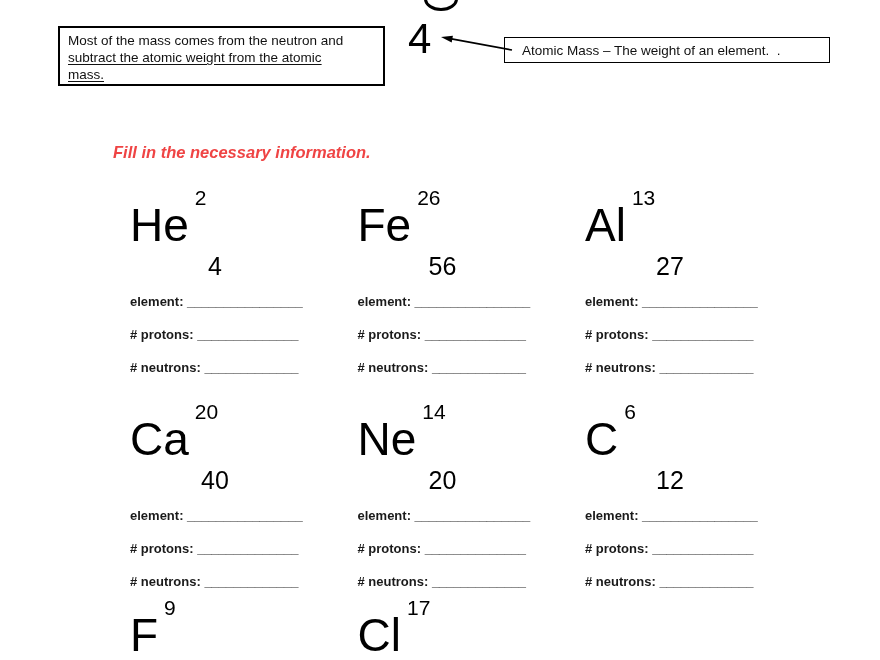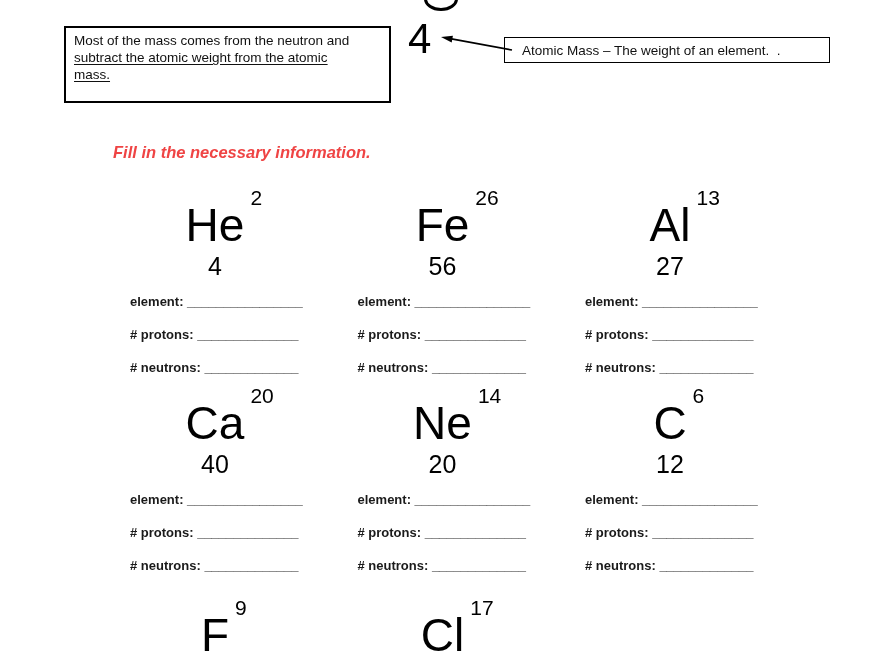--- a/index.html
+++ b/index.html
@@ -29,8 +29,8 @@
   
   .note-box {
     position: absolute;
-    left: 64px; top: 26px;
-    width: 327px; height: 77px;
+    left: 58px; top: 26px;
+    width: 327px; height: 60px;
     box-sizing: border-box;
     border: 2px solid #000;
     padding: 4px 8px;

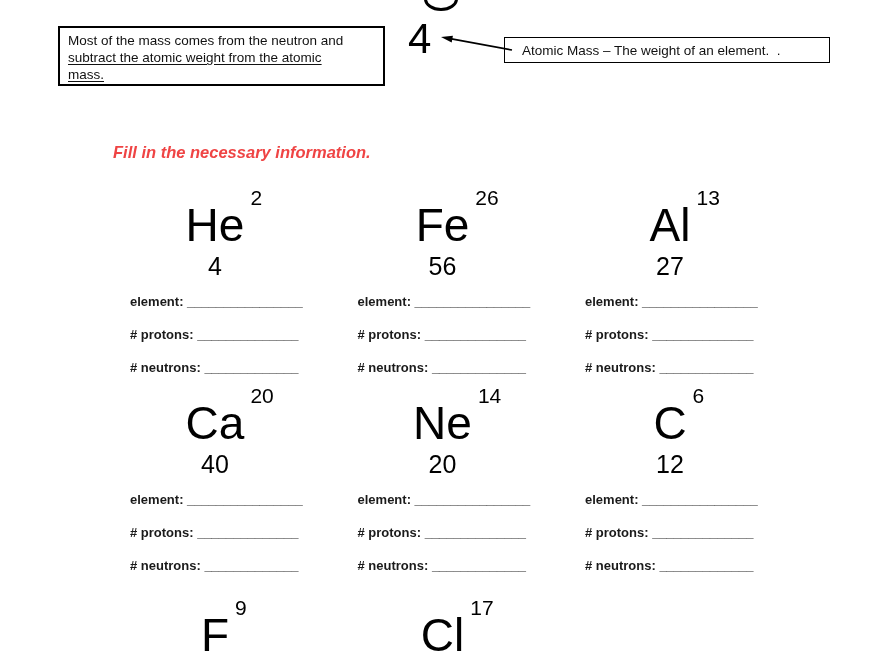--- a/index.html
+++ b/index.html
@@ -99,7 +99,6 @@
     margin-top: 24px;
     height: 46px;
     line-height: 46px;
-    text-align: center;
   }
   .sym-group {
     display: inline-block;

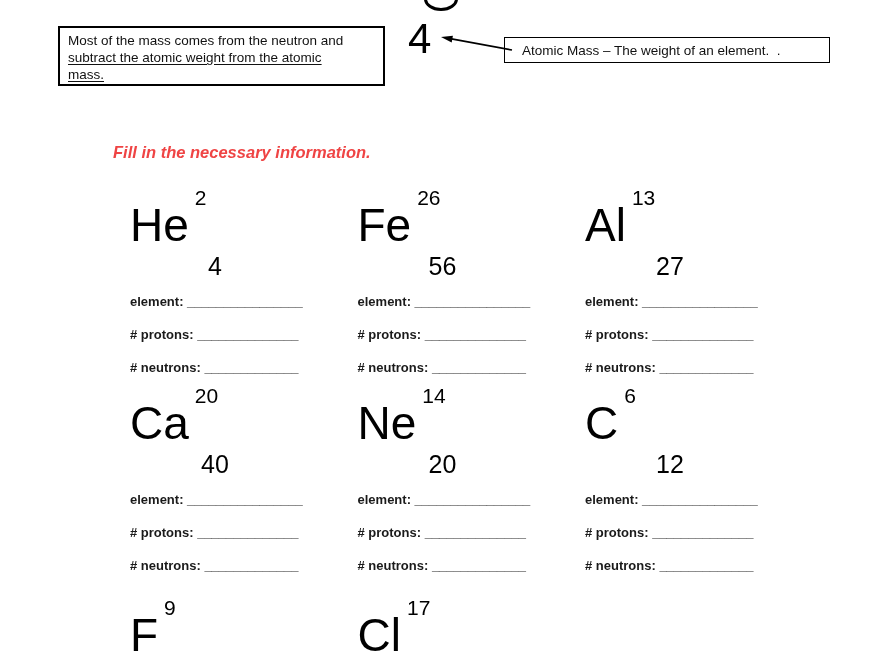--- a/index.html
+++ b/index.html
@@ -90,7 +90,7 @@
     column-gap: 57.5px;
   }
   .row-1 { top: 178px; }
-  .row-2 { top: 376px; }
+  .row-2 { top: 392px; }
   .row-3 { top: 588px; }
 
   .card { position: relative; width: 170px; }

